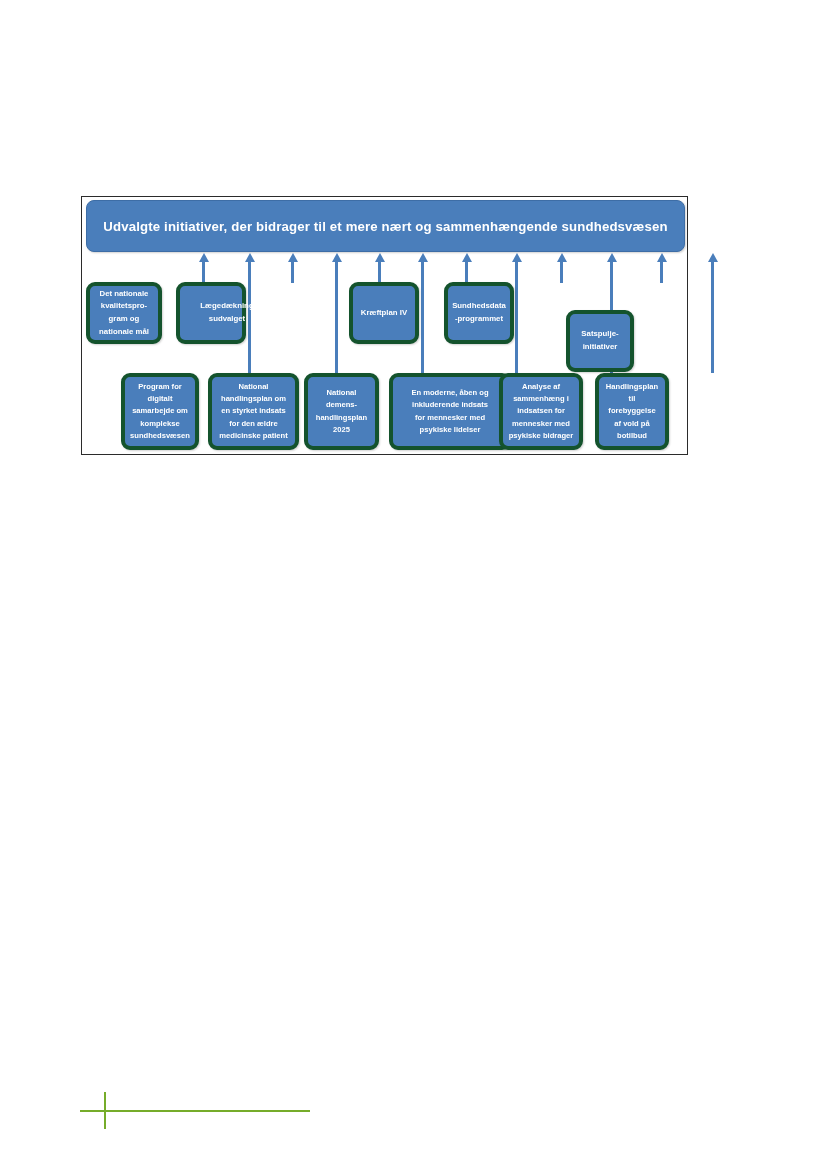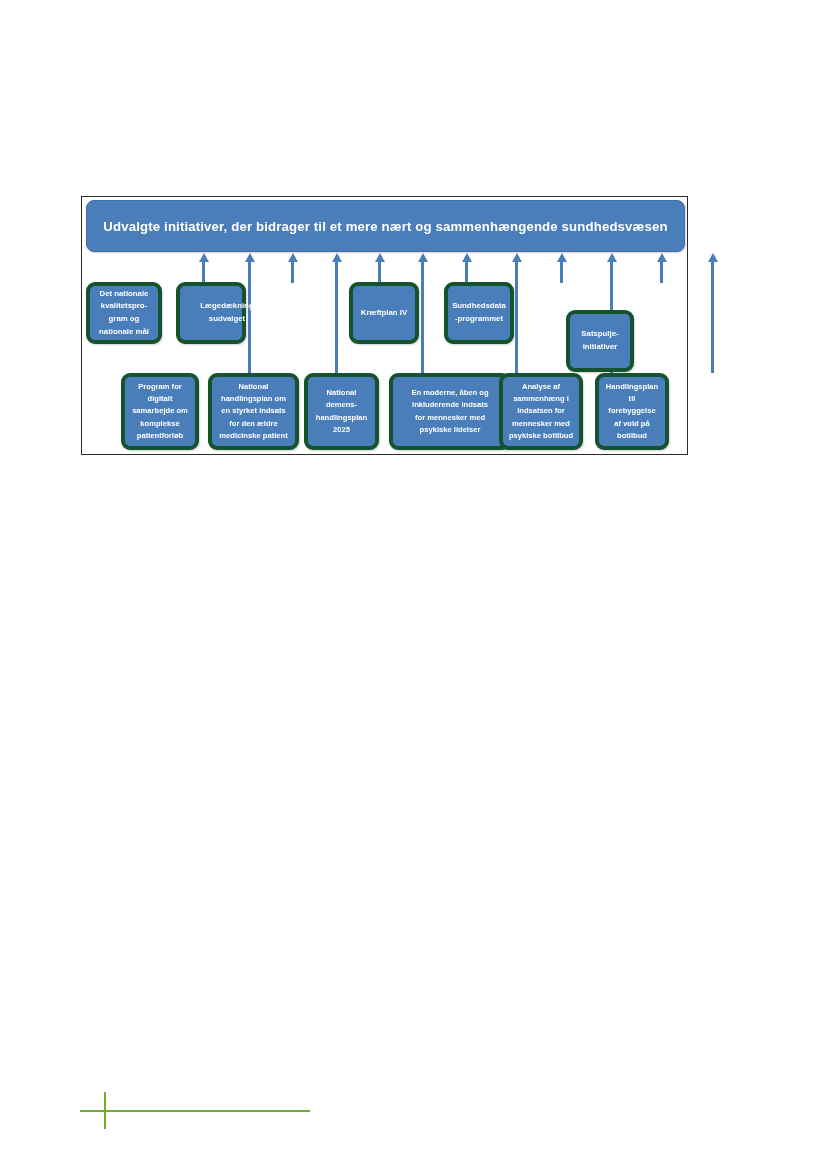--- a/index.html
+++ b/index.html
@@ -184,7 +184,7 @@
 digitalt
 samarbejde om
 komplekse
-patientforløb</span>
+sundhedsvæsen</span>
   </div>
   <div class="node-box" style="left:126px; top:176px; width:91px; height:77px;">
     <span class="node-text">National

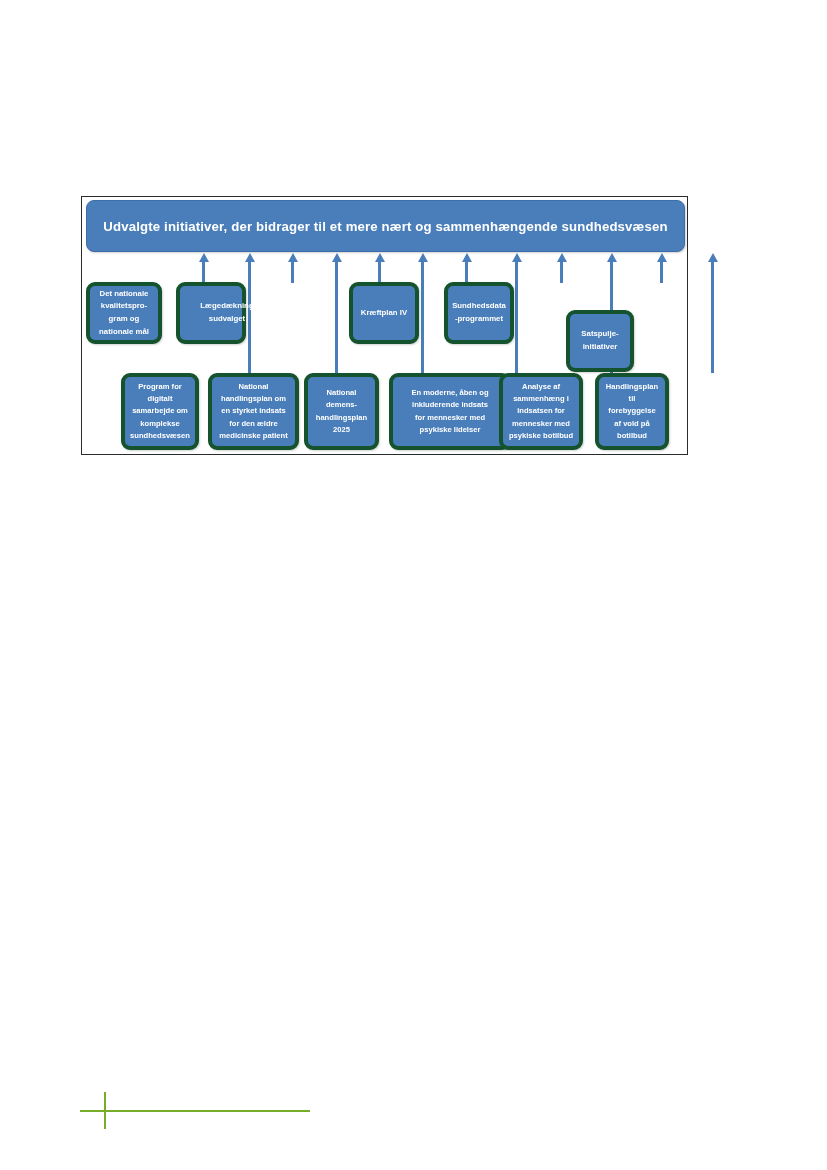--- a/index.html
+++ b/index.html
@@ -210,7 +210,7 @@
 sammenhæng i
 indsatsen for
 mennesker med
-psykiske botilbud</span>
+psykiske bidrager</span>
   </div>
   <div class="node-box" style="left:513px; top:176px; width:74px; height:77px;">
     <span class="node-text">Handlingsplan

